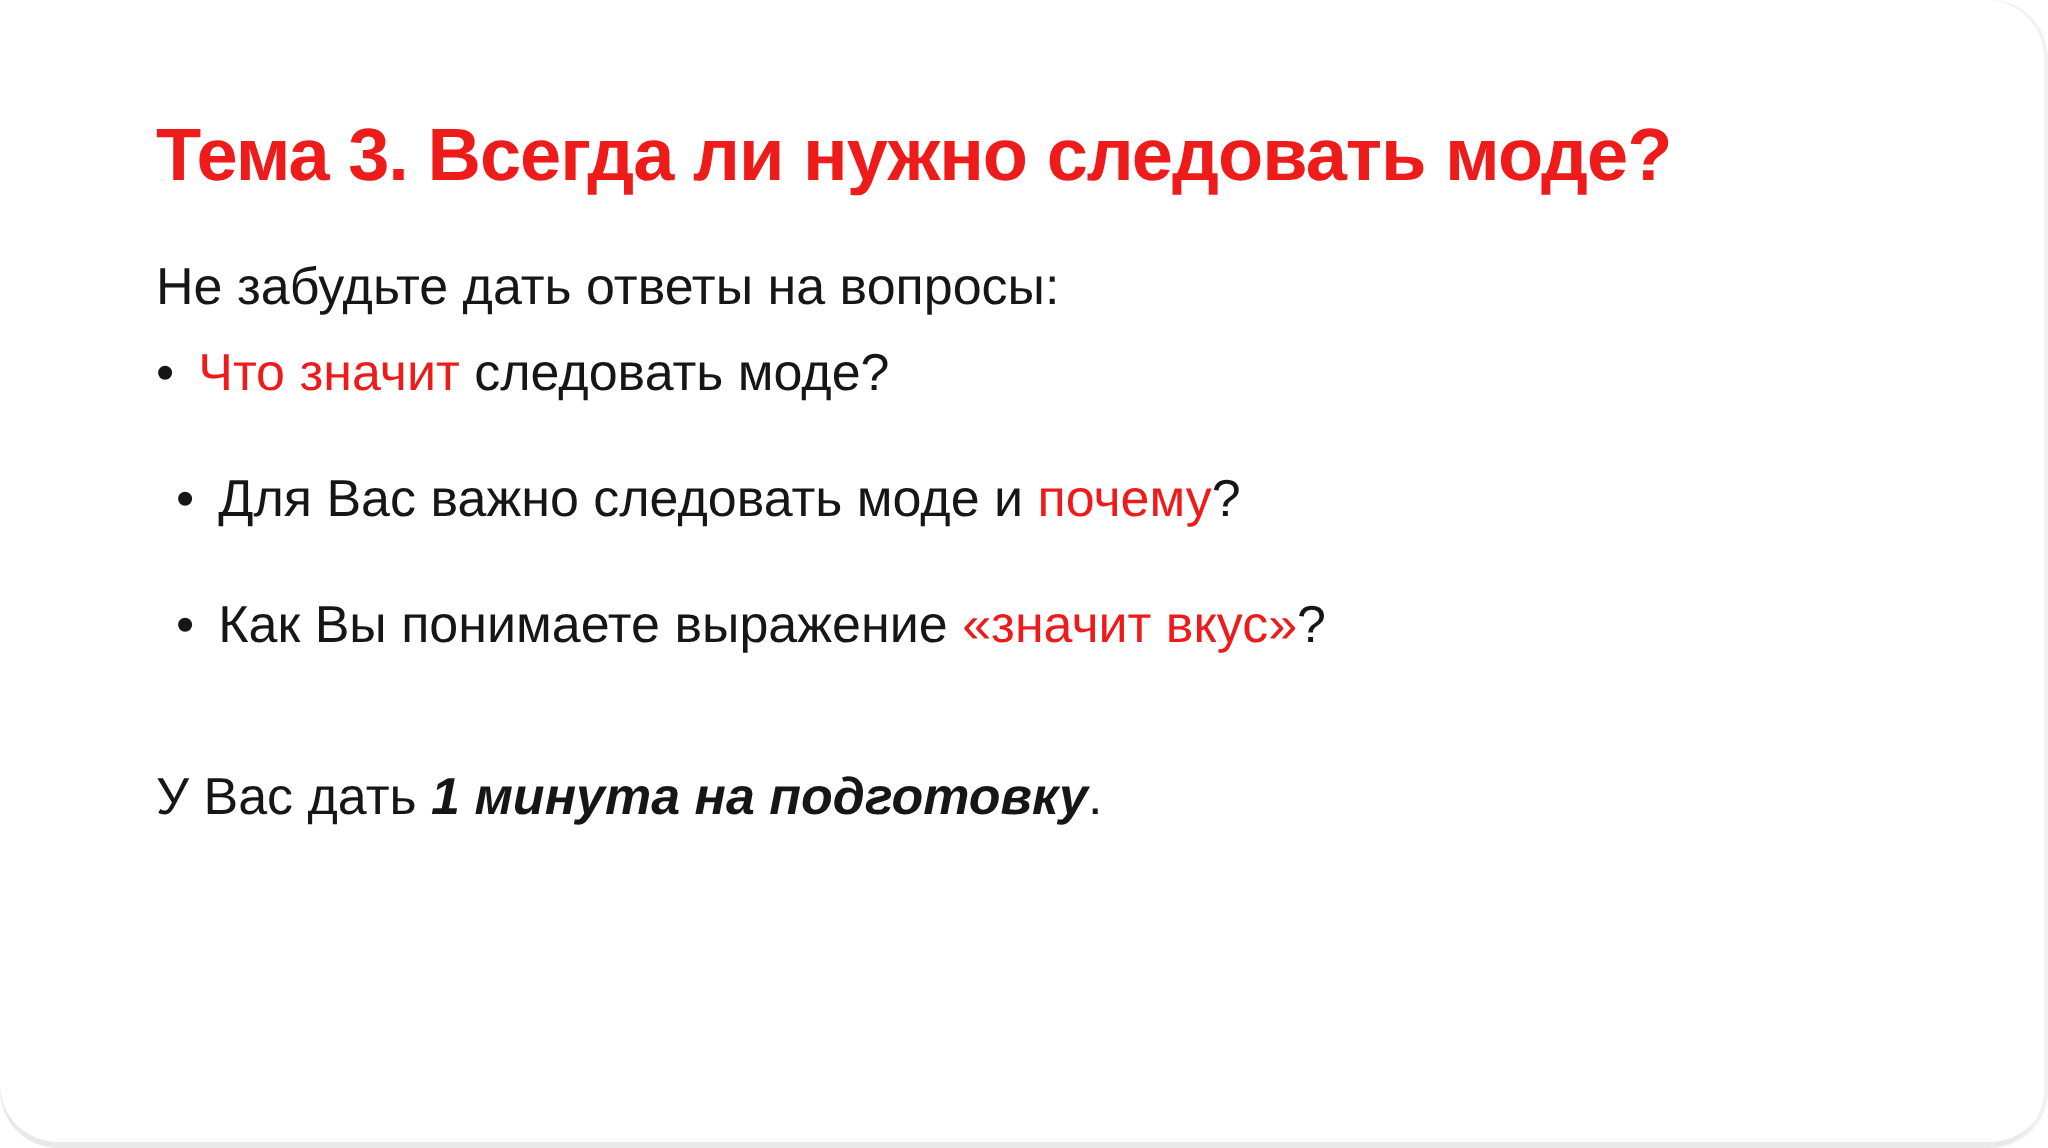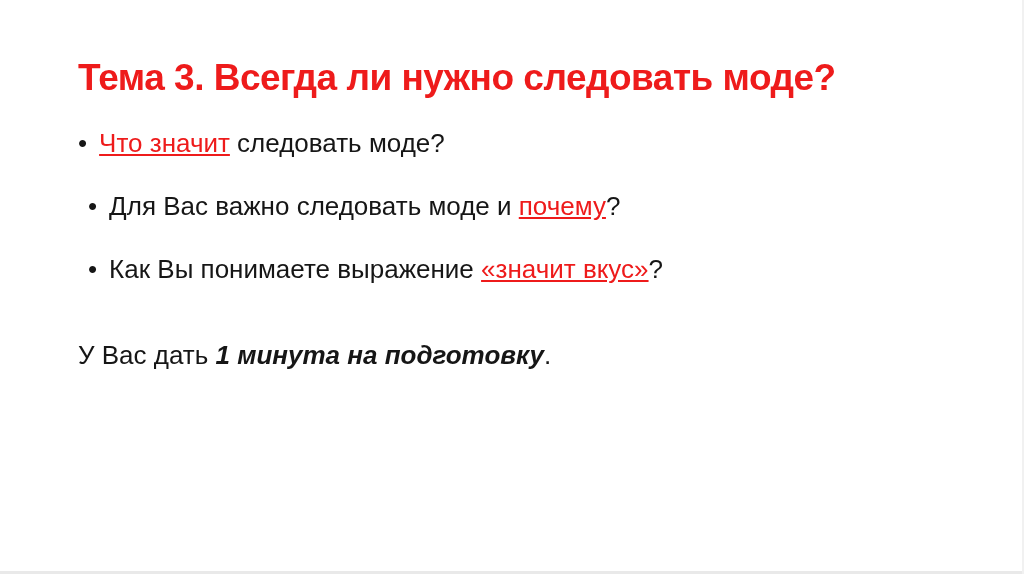--- a/index.html
+++ b/index.html
@@ -25,6 +25,7 @@
     height: 574px;
     background: var(--bg);
     box-shadow: inset -2px 0 0 #F1F1F1, inset 0 -3px 0 var(--edge);
+    border-radius: 29px;
   }
   .title {
     position: absolute;

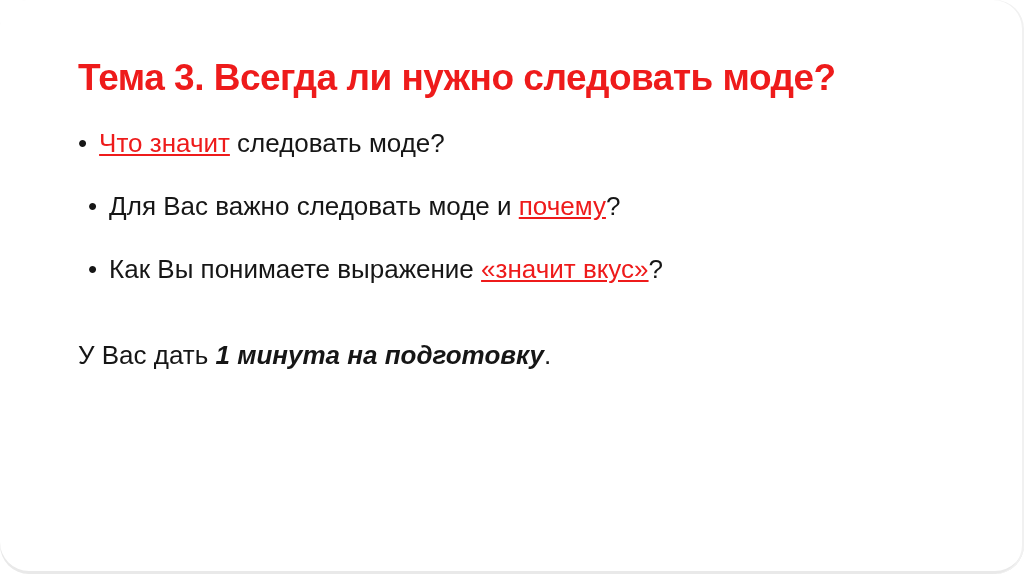--- a/index.html
+++ b/index.html
@@ -66,6 +66,7 @@
   <h1 class="title">Тема 3. Всегда ли нужно следовать моде?</h1>
 
   <div class="body">
+    <div class="line">Не забудьте дать ответы на вопросы:</div>
 
     <div id="bullets">
         <div class="line"><span class="bullet-marker">•</span><span class="seg-red">Что значит</span><span> следовать моде?</span></div>

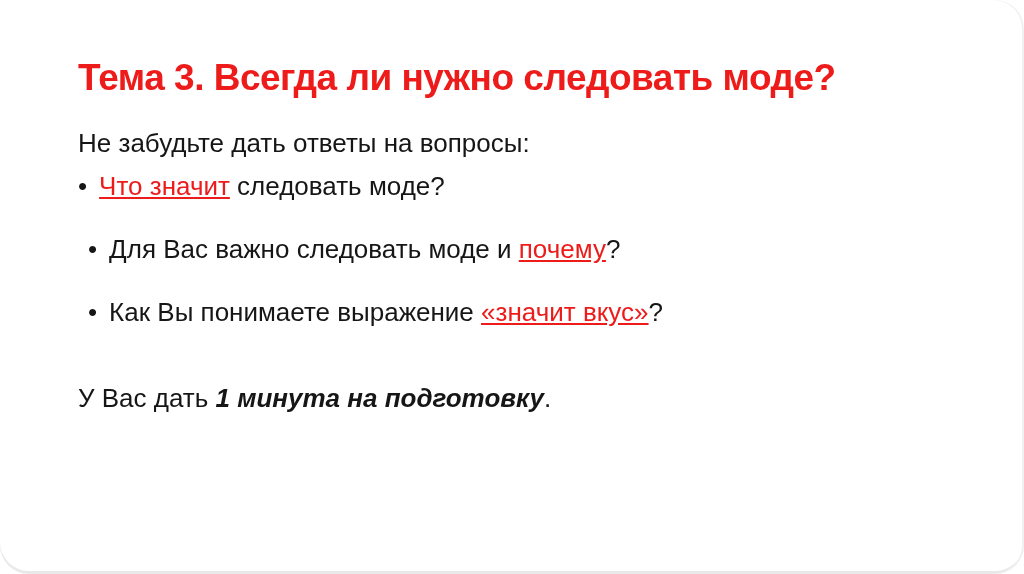--- a/index.html
+++ b/index.html
@@ -55,7 +55,7 @@
     margin-right: 12px;
     color: var(--text);
   }
-  .seg-red { color: var(--accent); text-decoration: underline; }
+  .seg-red { color: var(--accent); }
   .seg-bold { font-weight: 700; font-style: italic; }
   .notes { margin-top: 43px; }
 </style>

